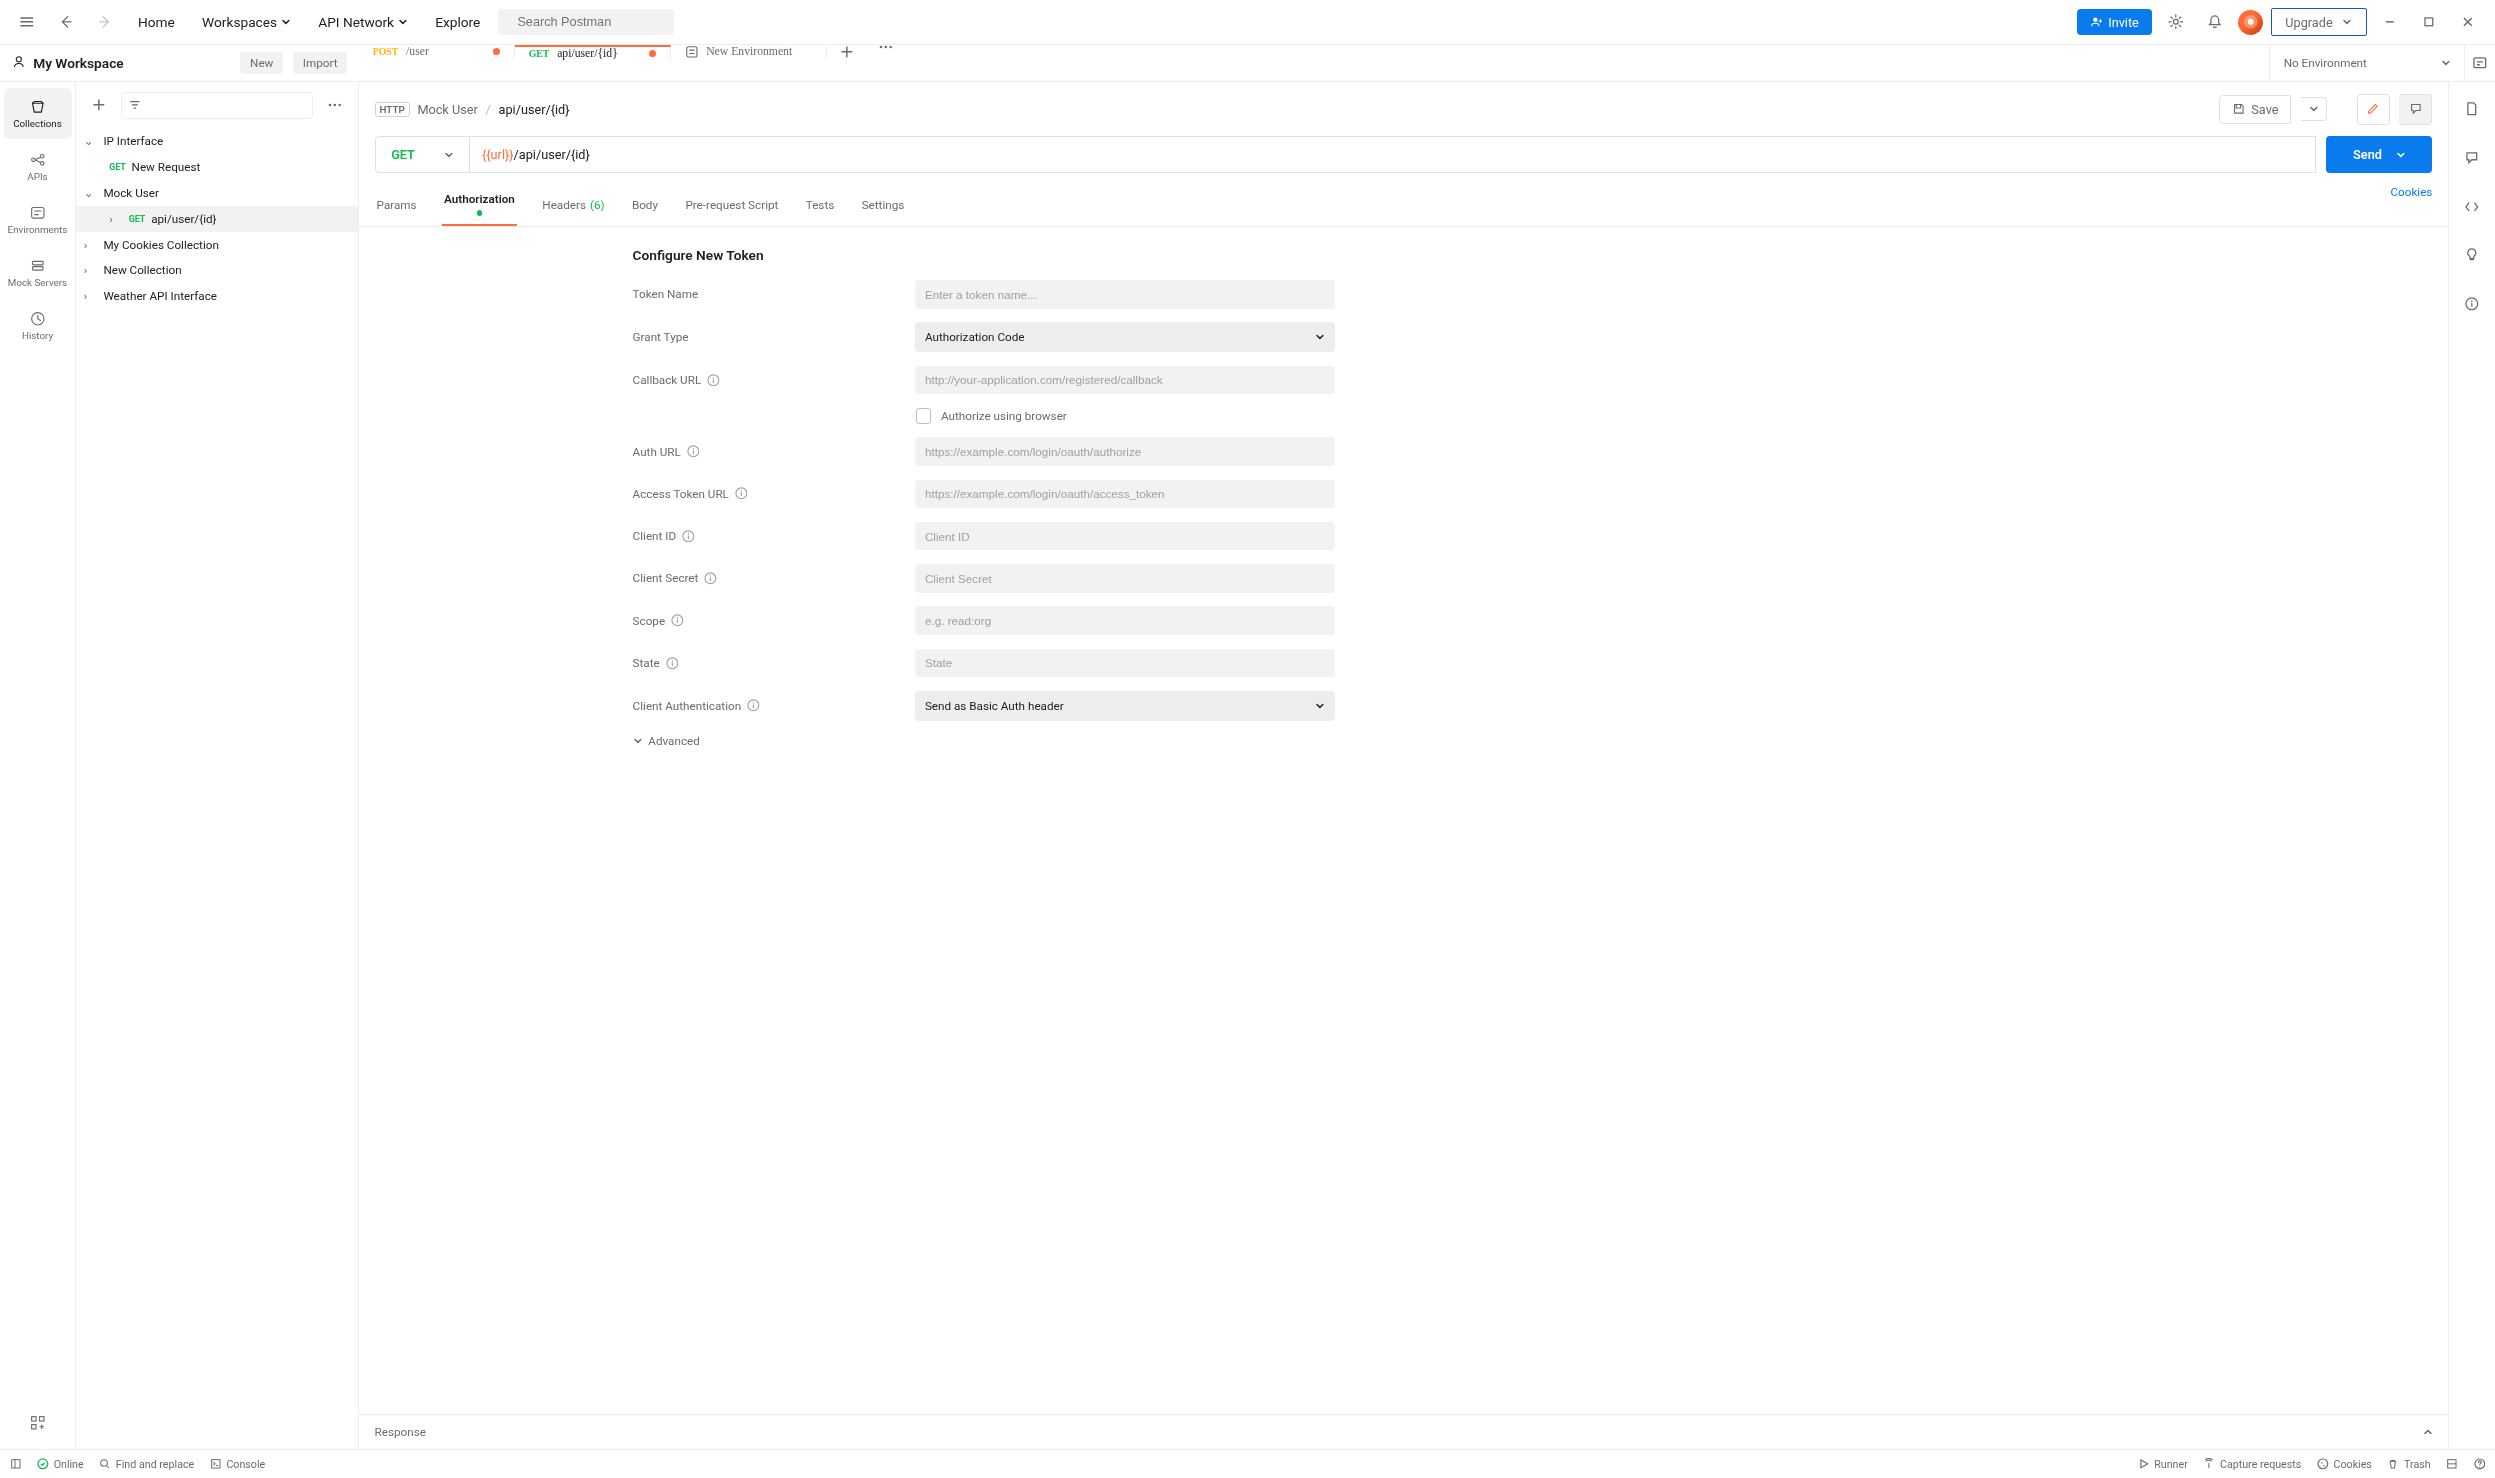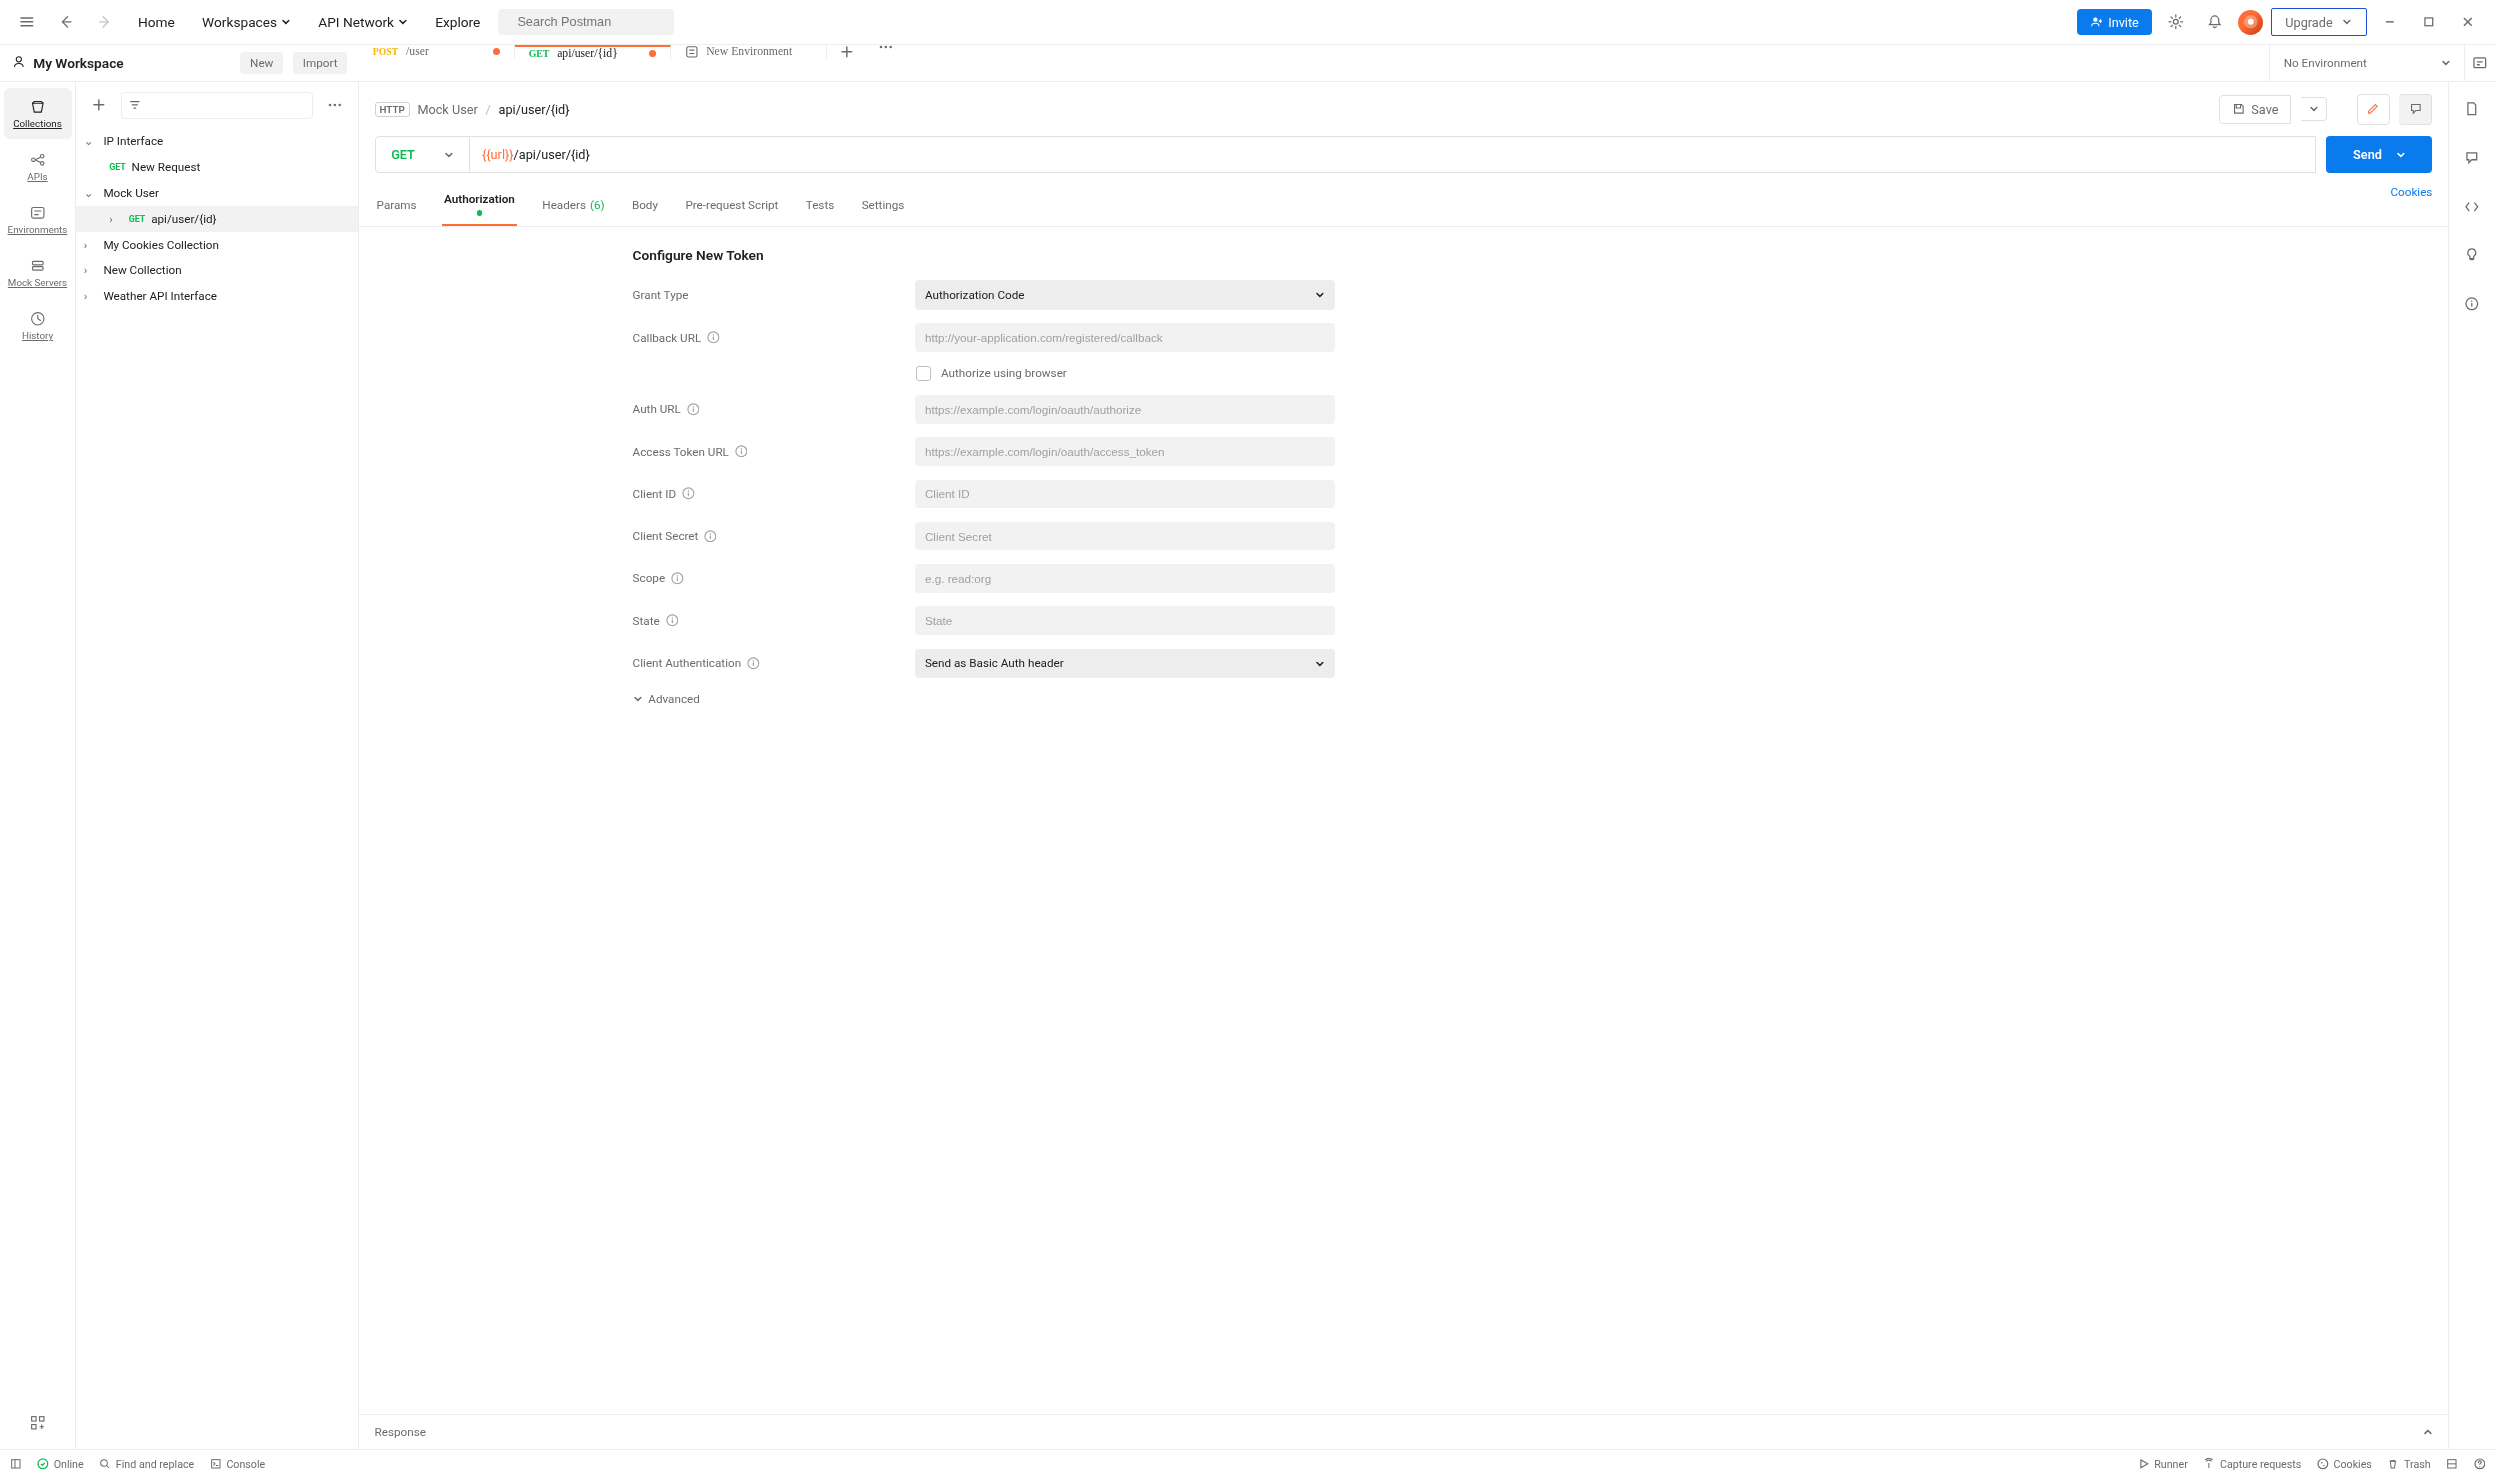--- a/index.html
+++ b/index.html
@@ -35,7 +35,7 @@
 
 .body { display: flex; flex: 1; min-height: 0; }
 .leftnav { width: 76px; border-right: 1px solid #ededed; display: flex; flex-direction: column; align-items: center; padding-top: 5.9px; gap: 2px; }
-.leftnav-item { width: 68px; padding: 9.8px 3.9px; display: flex; flex-direction: column; align-items: center; gap: 2.9px; font-size: 9.8px; color: #6b6b6b; border-radius: 5.9px; cursor: pointer; text-decoration: underline; }
+.leftnav-item { width: 68px; padding: 9.8px 3.9px; display: flex; flex-direction: column; align-items: center; gap: 2.9px; font-size: 9.8px; color: #6b6b6b; border-radius: 5.9px; cursor: pointer; }
 .leftnav-item.active { background: #f2f2f2; color: #212121; }
 .leftnav-item svg { width: 17.6px; height: 17.6px; }
 

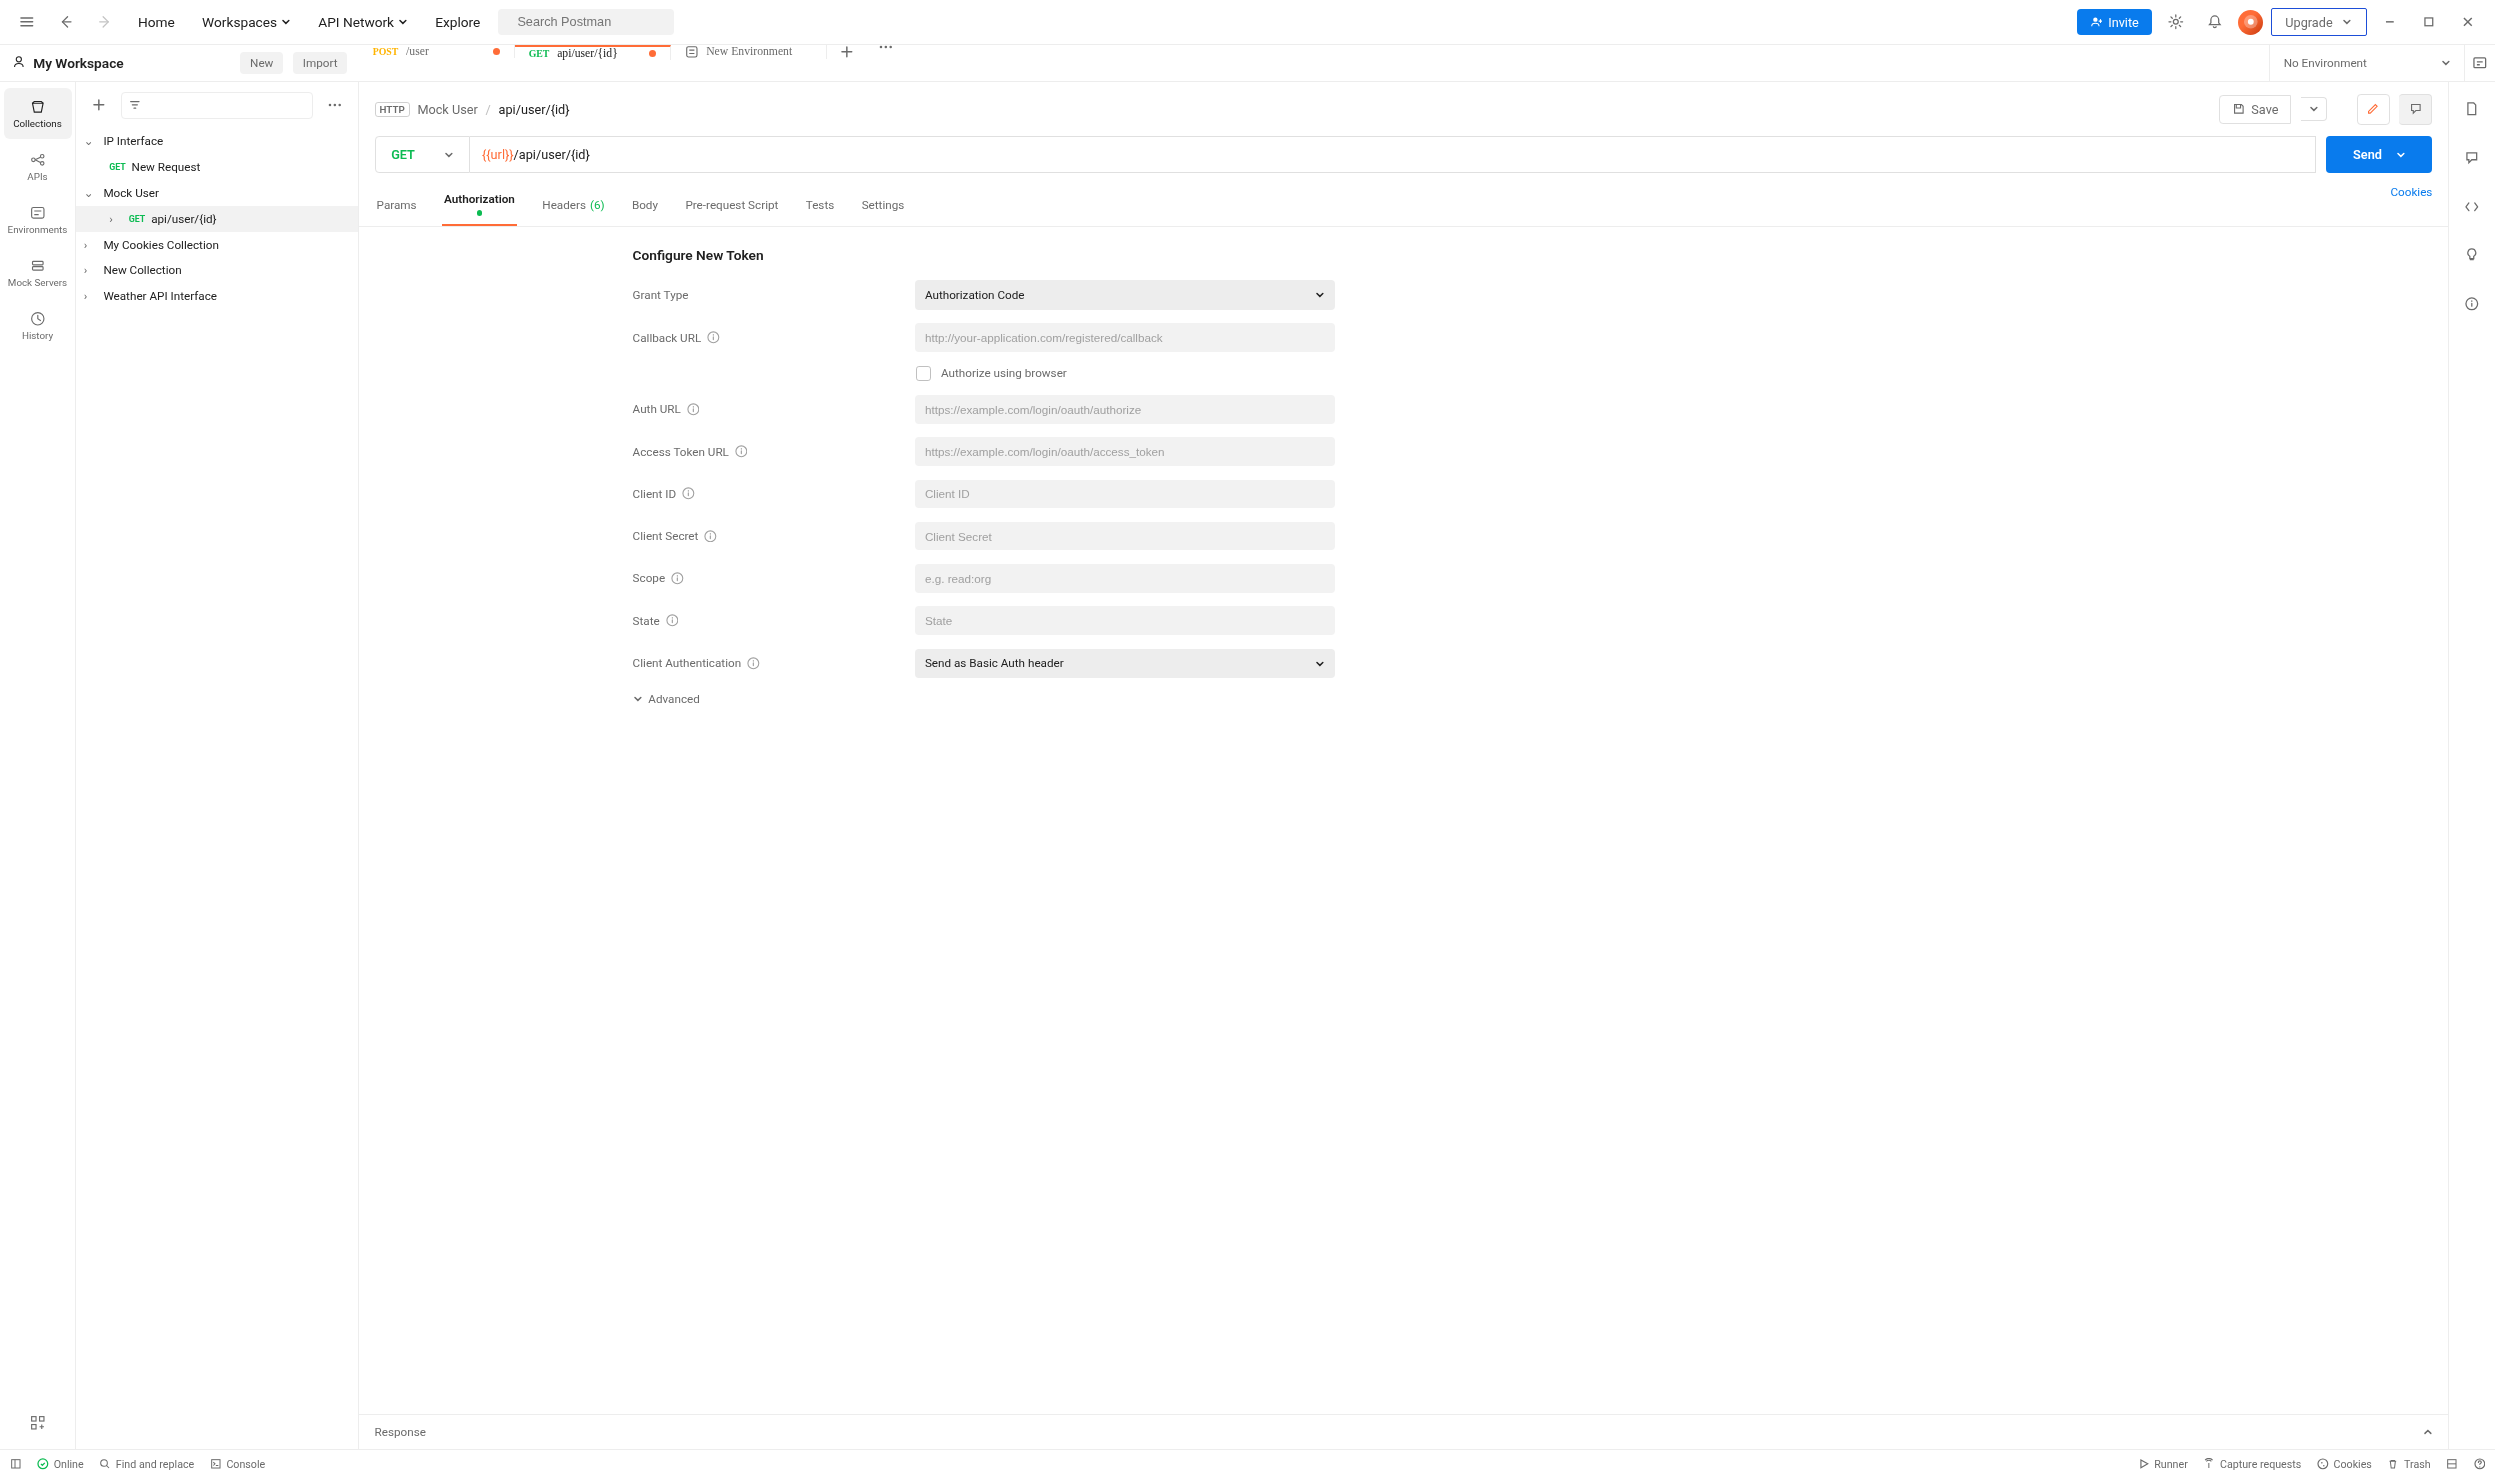--- a/index.html
+++ b/index.html
@@ -433,6 +433,10 @@
       <div class="auth-inner">
         <div class="section-title">Configure New Token</div>
 
+        <div class="form-row">
+          <div class="form-label">Token Name</div>
+          <input class="form-input" placeholder="Enter a token name..." style="">
+        </div>
 
         <div class="form-row">
           <div class="form-label">Grant Type</div>

